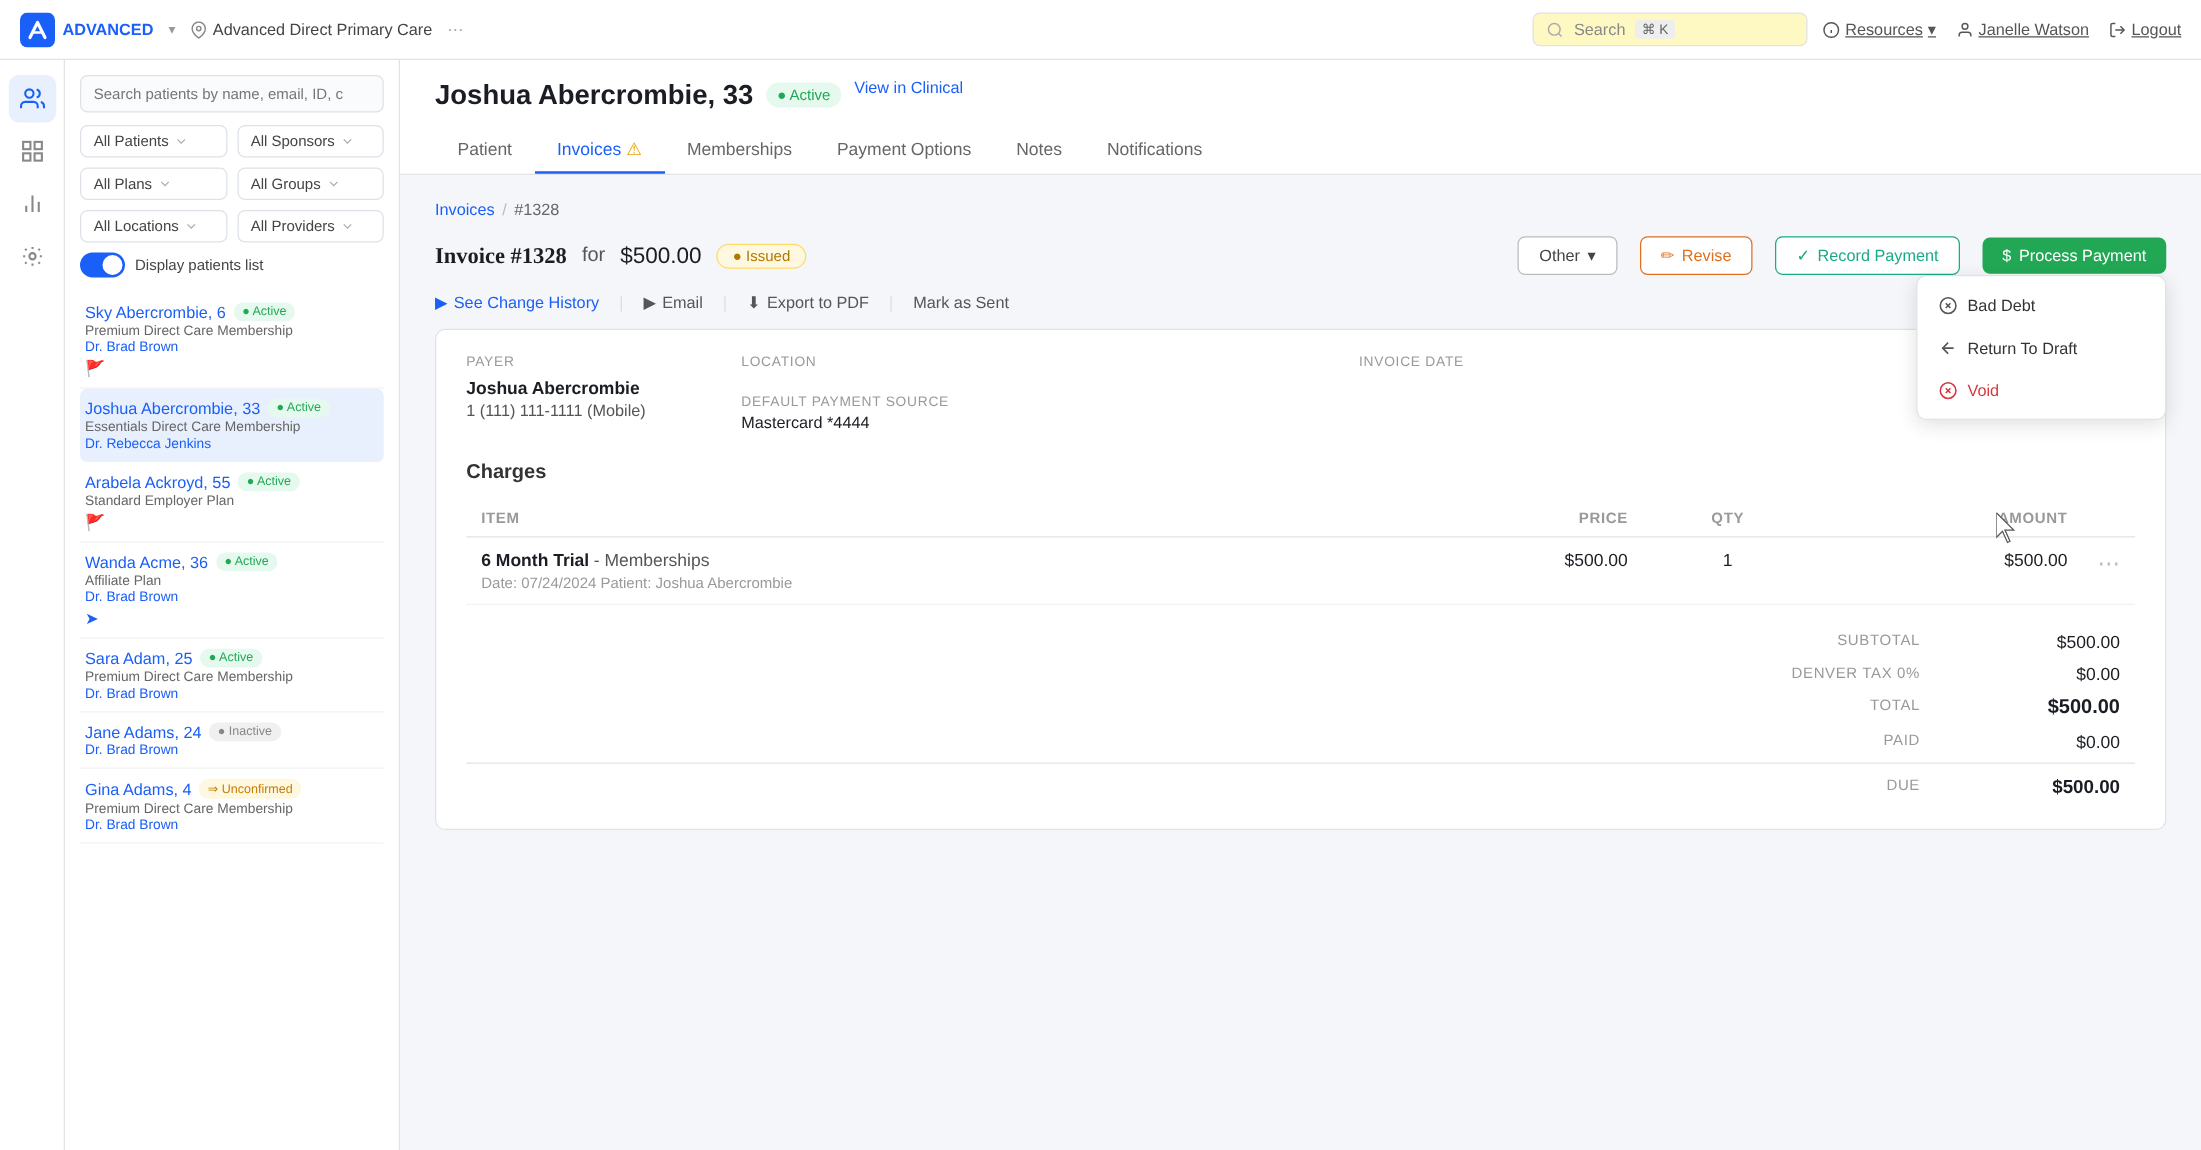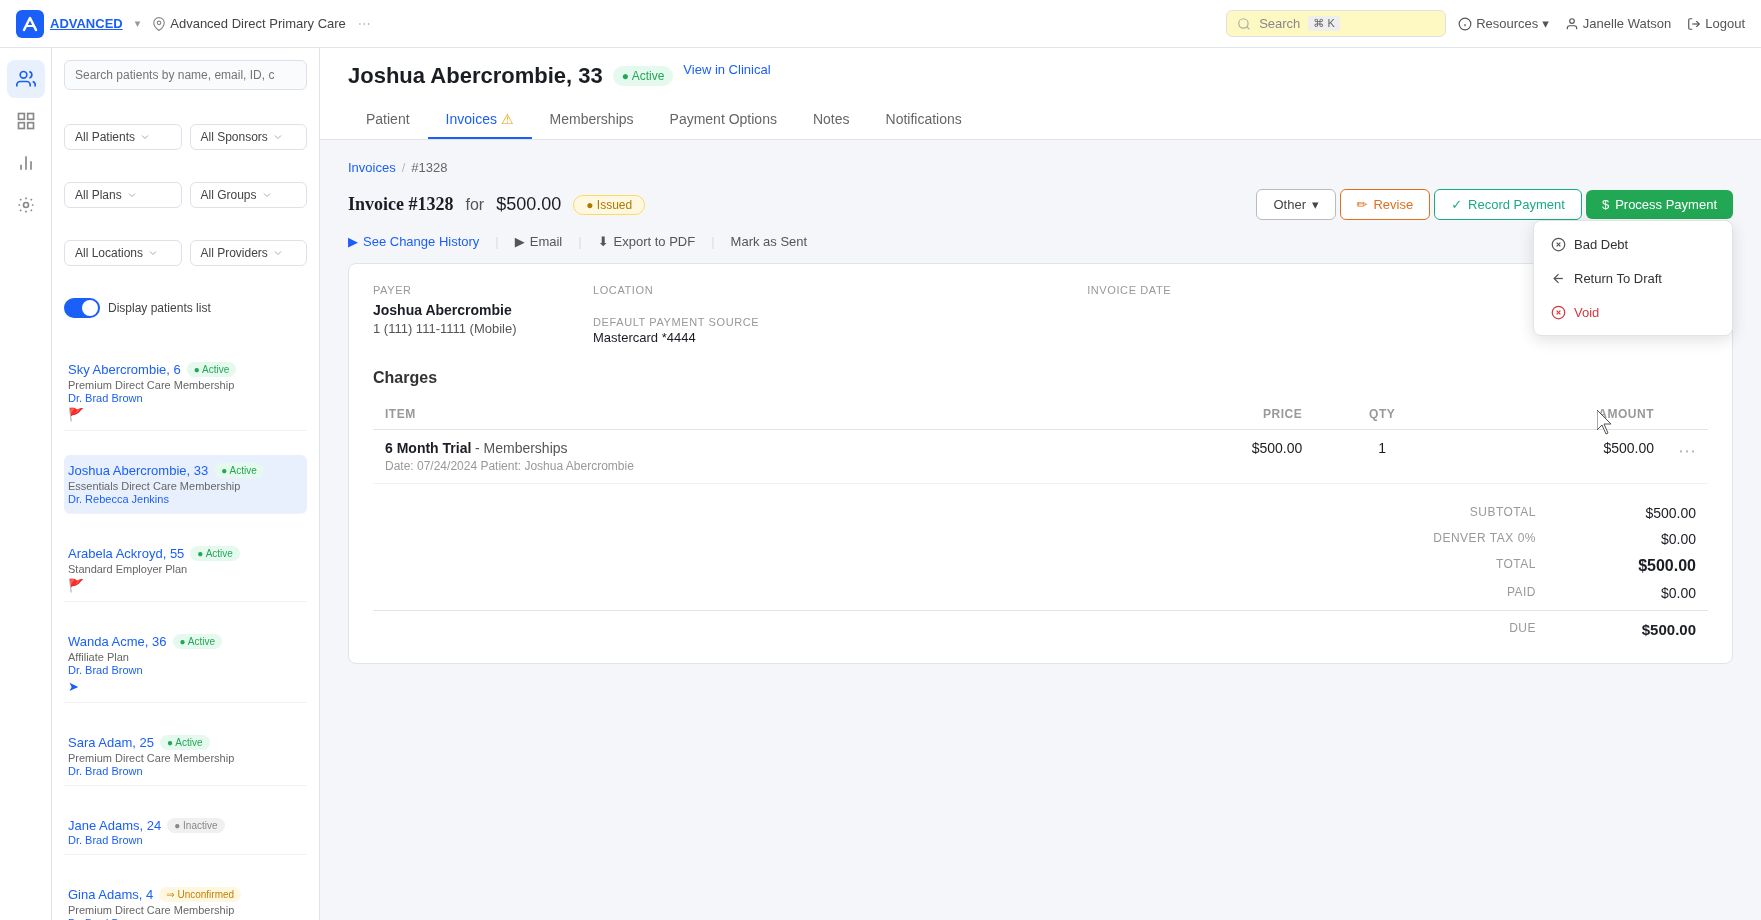--- a/index.html
+++ b/index.html
@@ -11,7 +11,7 @@
       background: #fff; border-bottom: 1px solid #e0e3e8;
       padding: 0 16px; gap: 12px;
     }
-    .topnav-logo { display: flex; align-items: center; gap: 6px; font-weight: 700; color: #1a5ff7; font-size: 13px; text-decoration: underline; }
+    .topnav-logo { display: flex; align-items: center; gap: 6px; font-weight: 700; color: #1a5ff7; font-size: 13px; }
     .topnav-logo svg { width: 28px; height: 28px; }
     .topnav-chevron { color: #999; cursor: pointer; font-size: 11px; }
     .topnav-location { display: flex; align-items: center; gap: 4px; color: #444; font-size: 13px; }

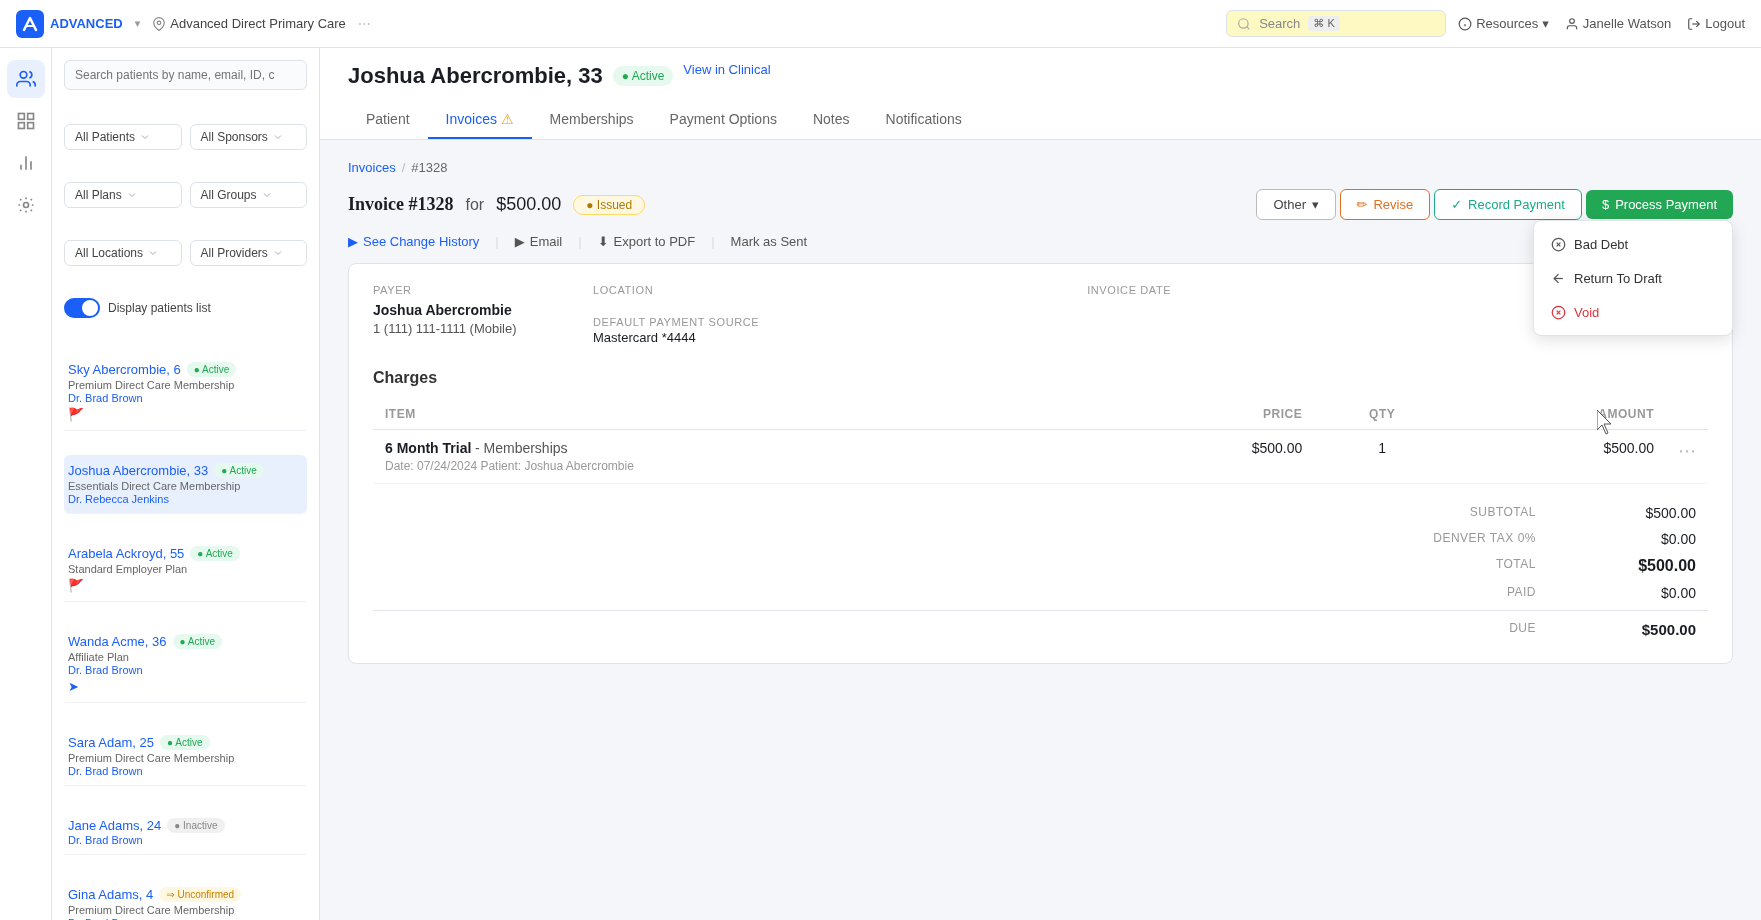--- a/index.html
+++ b/index.html
@@ -24,7 +24,7 @@
       color: #888; font-size: 13px; cursor: pointer;
     }
     .topnav-search-kbd { background: #eee; border-radius: 3px; padding: 1px 5px; font-size: 11px; color: #666; }
-    .topnav-actions { display: flex; align-items: flex-end; gap: 16px; color: #555; }
+    .topnav-actions { display: flex; align-items: flex-end; gap: 16px; color: #555; text-decoration: underline; }
     .topnav-actions span { display: flex; align-items: center; gap: 4px; cursor: pointer; font-size: 13px; }
     .topnav-actions .logout { color: #555; }
 

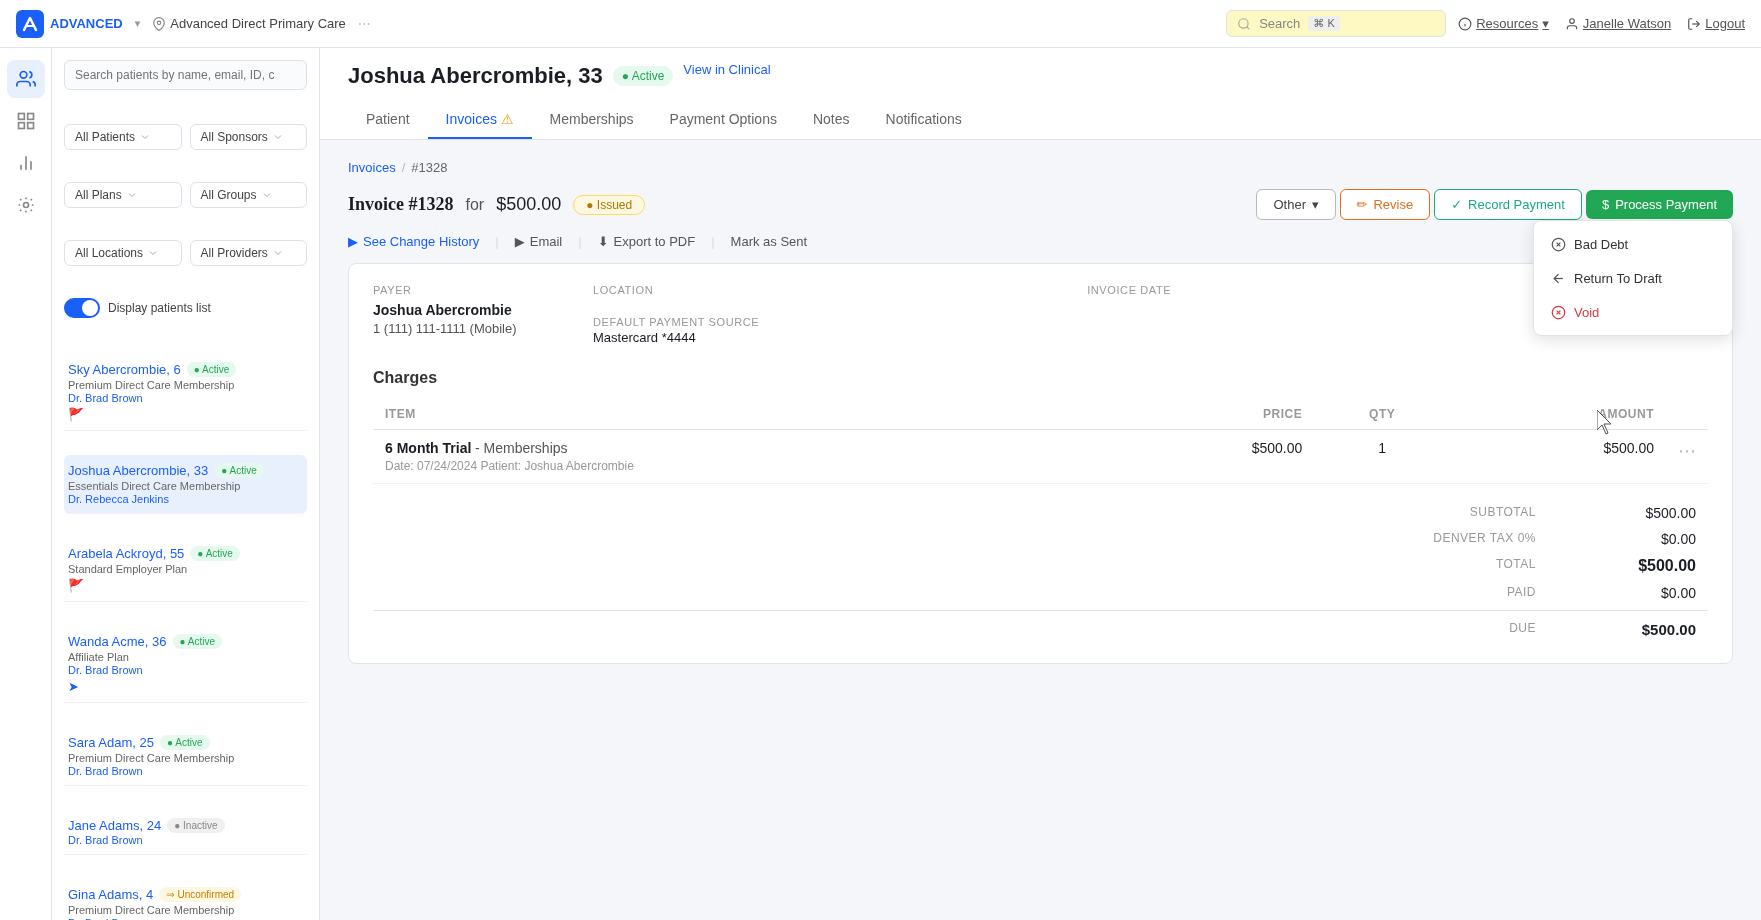--- a/index.html
+++ b/index.html
@@ -48,7 +48,6 @@
       width: 268px; background: #fff; border-right: 1px solid #e0e3e8;
       display: flex; flex-direction: column; padding: 12px;
       overflow-y: auto;
-      gap: 24px;
     }
     .sidebar-search {
       border: 1px solid #dde1e8; border-radius: 6px; padding: 7px 10px;

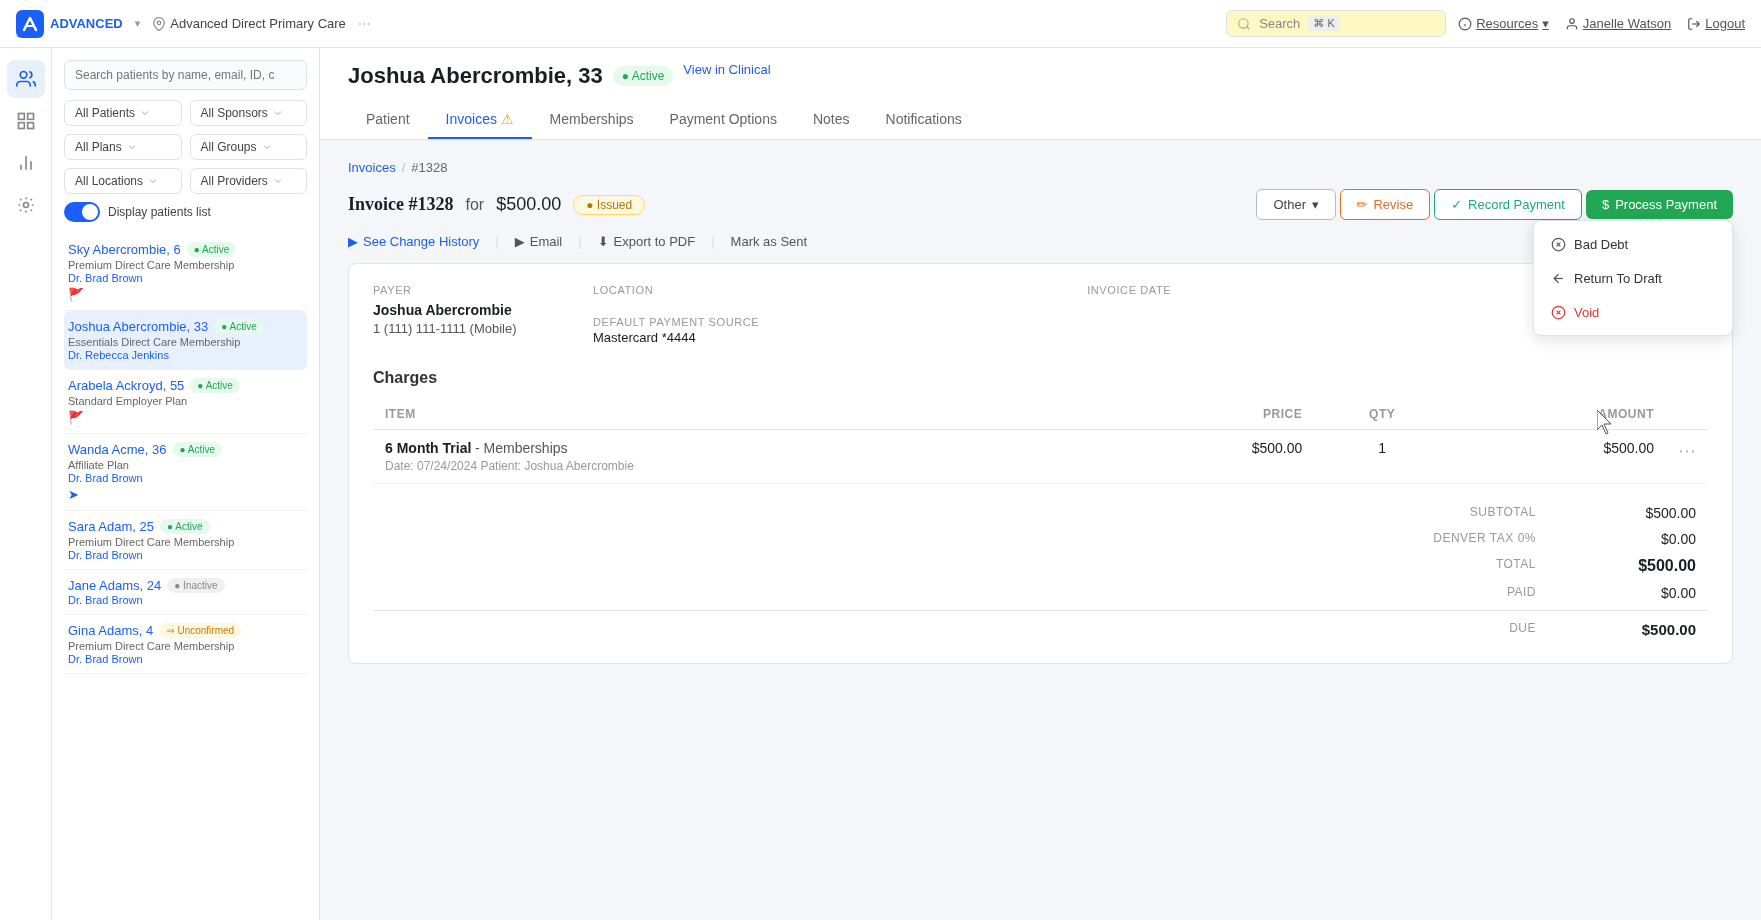--- a/index.html
+++ b/index.html
@@ -110,7 +110,7 @@
     .invoice-title { font-size: 18px; font-weight: 600; color: #1a1d23; font-family: Liberation Serif, serif; }
     .invoice-amount { font-size: 18px; font-weight: 400; color: #1a1d23; }
     .invoice-status { background: #fff8e0; color: #b07800; border: 1px solid #ffd966; border-radius: 12px; padding: 2px 12px; font-size: 12px; font-weight: 500; }
-    .invoice-actions-right { margin-left: auto; display: flex; gap: 4px; align-items: center; }
+    .invoice-actions-right { margin-left: auto; display: flex; gap: 18px; align-items: center; }
 
     .btn { border: none; border-radius: 6px; padding: 7px 16px; font-size: 13px; cursor: pointer; display: flex; align-items: center; gap: 6px; font-weight: 500; }
     .btn-outline { border: 1.5px solid #1a5ff7; background: #fff; color: #1a5ff7; }

